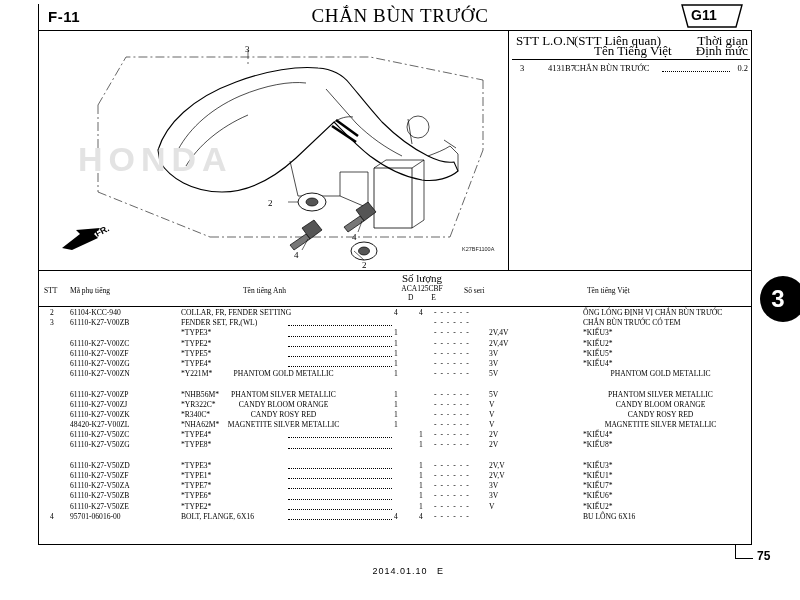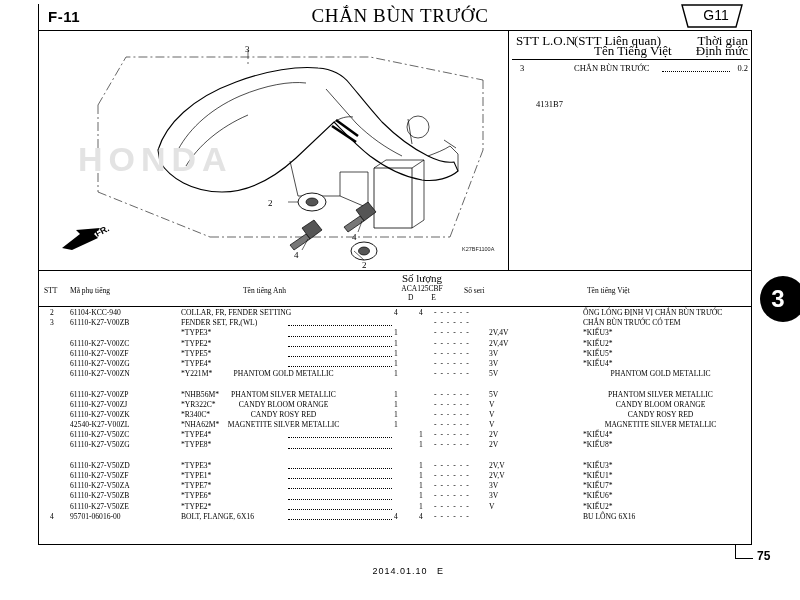--- a/index.html
+++ b/index.html
@@ -31,9 +31,9 @@
   }
   .badge svg { display: block; }
   .badge-label {
-    position: absolute; left: 4px; top: 4px; width: 66px; text-align: center;
-    font-family: "Liberation Sans", sans-serif;
-    font-weight: normal; font-size: 14px;
+    position: absolute; left: 12px; top: 4px; width: 66px; text-align: left;
+    font-family: "Liberation Sans", sans-serif;
+    font-weight: bold; font-size: 14px;
   }
 
   

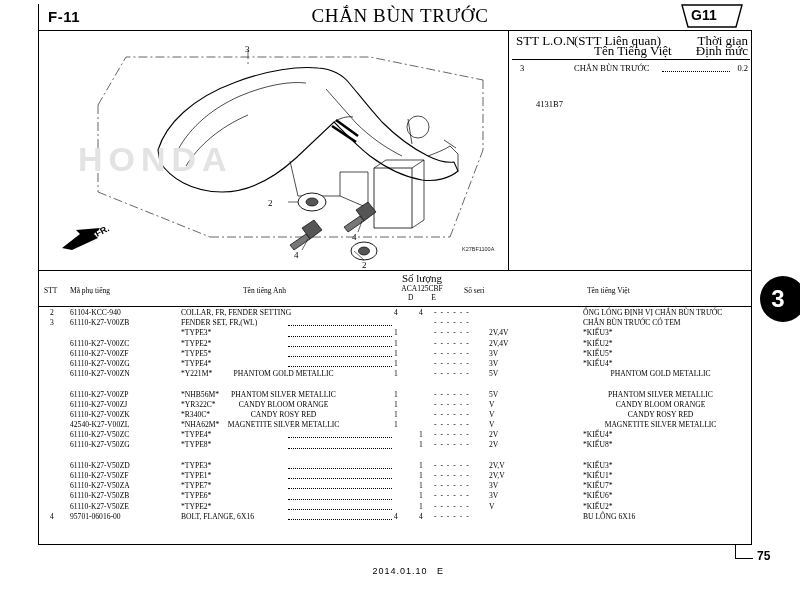--- a/index.html
+++ b/index.html
@@ -62,7 +62,7 @@
   .lon-rule { border-top: 1px solid #000; margin-top: 1px; }
   .lon-row { position: relative; height: 16px; font-size: 8.5px; padding-top: 3px; }
   .lon-row .c1 { position: absolute; left: 8px; }
-  .lon-row .c2 { position: absolute; left: 24px; margin-top: 36px; }
+  .lon-row .c2 { position: absolute; left: 36px; }
   .lon-row .c3 { position: absolute; left: 62px; }
   .lon-row .dots {
     position: absolute; left: 150px; right: 20px; bottom: 4px;

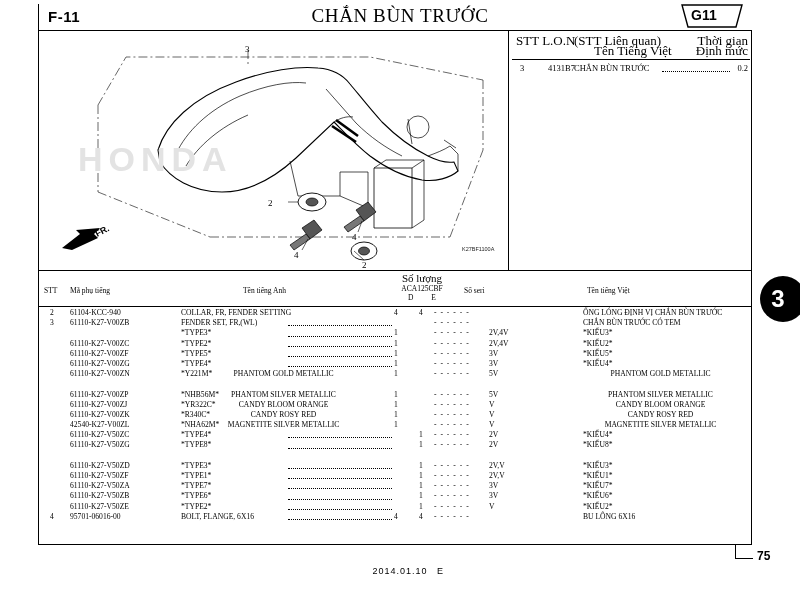--- a/index.html
+++ b/index.html
@@ -384,7 +384,7 @@
           <span class="c-vn ctr">CANDY ROSY RED</span>
         </div>
         <div class="row">
-          <span class="c-pn">42540-K27-V00ZL</span>
+          <span class="c-pn">48420-K27-V00ZL</span>
           <span class="c-en">*NHA62M*</span>
           <span class="c-en ctr">MAGNETITE SILVER METALLIC</span>
           <span class="c-d">1</span>

